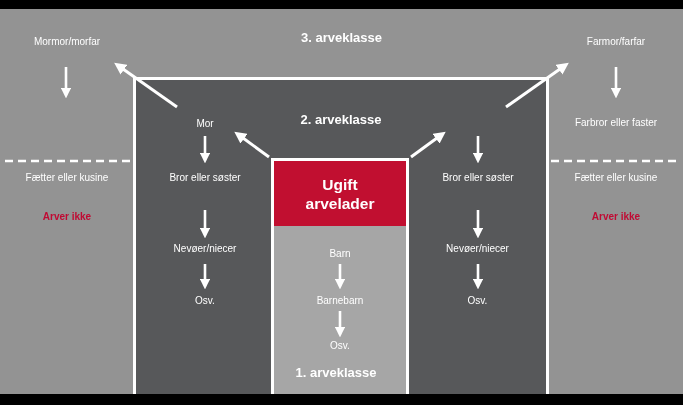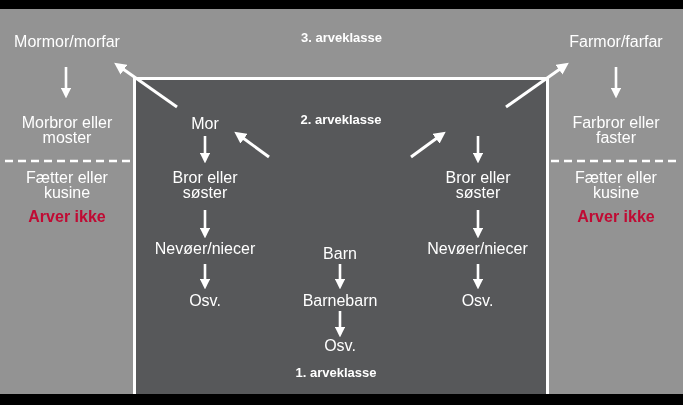--- a/index.html
+++ b/index.html
@@ -33,7 +33,7 @@
   svg.overlay { position:absolute; left:0; top:0; pointer-events:none; }
 
   .lbl {
-    position:absolute; color:#fff; font-size:16px; line-height:15px;
+    position:absolute; color:#fff; font-size:10px; line-height:15px;
     text-align:center; white-space:normal;
   }
   .lbl.bold { font-weight:bold; font-size:13px; line-height:18px; }

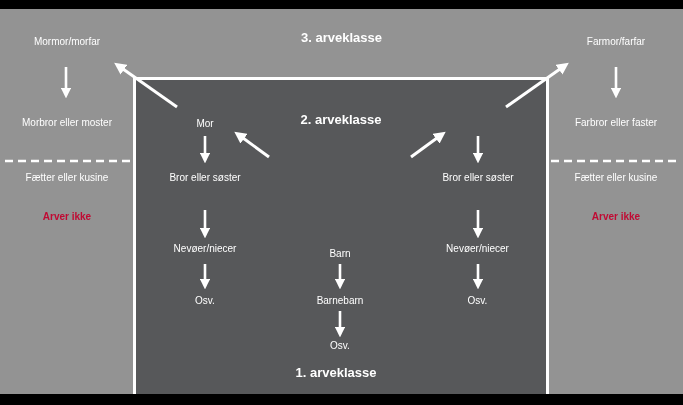--- a/index.html
+++ b/index.html
@@ -82,7 +82,6 @@
   <div class="lbl bold" style="left:271px; top:364px; width:130px;">1. arveklasse</div>
 
   <div class="lbl" style="left:0; top:34px; width:134px;">Mormor/morfar</div>
-  <div class="lbl" style="left:17px; top:115px; width:100px;">Morbror eller moster</div>
   <div class="lbl" style="left:17px; top:170px; width:100px;">Fætter eller kusine</div>
   <div class="lbl red" style="left:0; top:209px; width:134px;">Arver ikke</div>
 

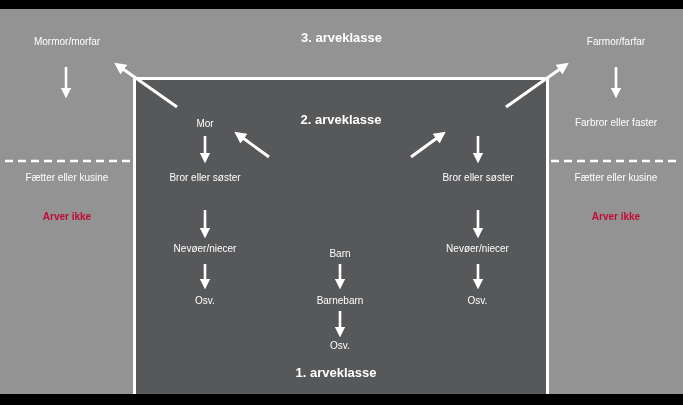--- a/index.html
+++ b/index.html
@@ -48,6 +48,11 @@
   <div class="bar bottom"></div>
 
   <div class="panel-dark"></div>
+  <div class="panel-column">
+    <div class="deceased">
+      <span>Ugift arvelader</span>
+    </div>
+  </div>
 
   <svg class="overlay" width="683" height="405" viewBox="0 0 683 405">
     <defs>

